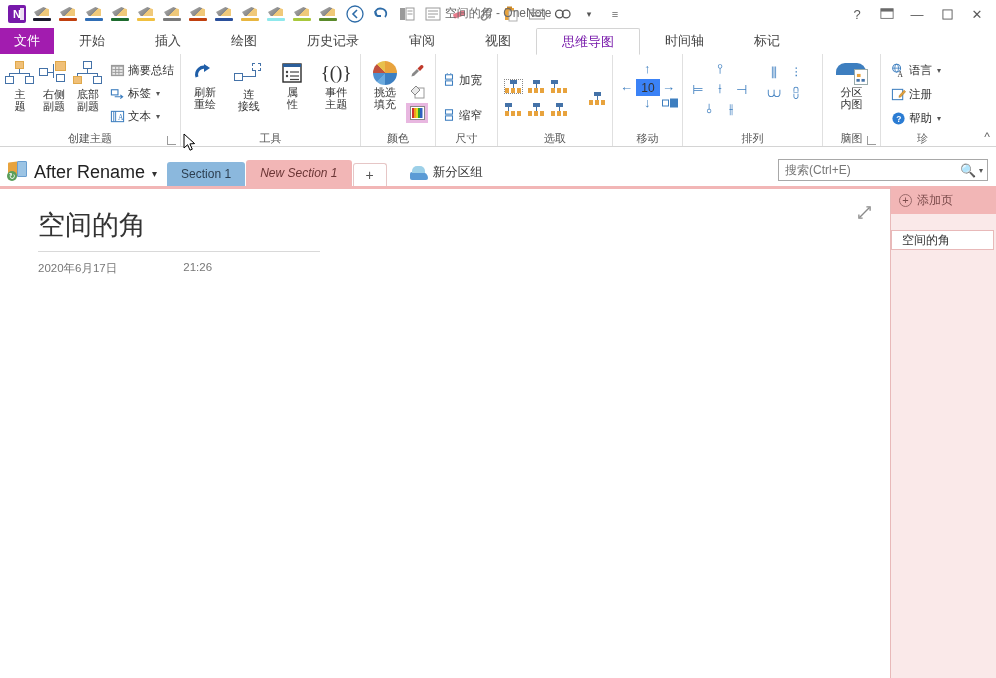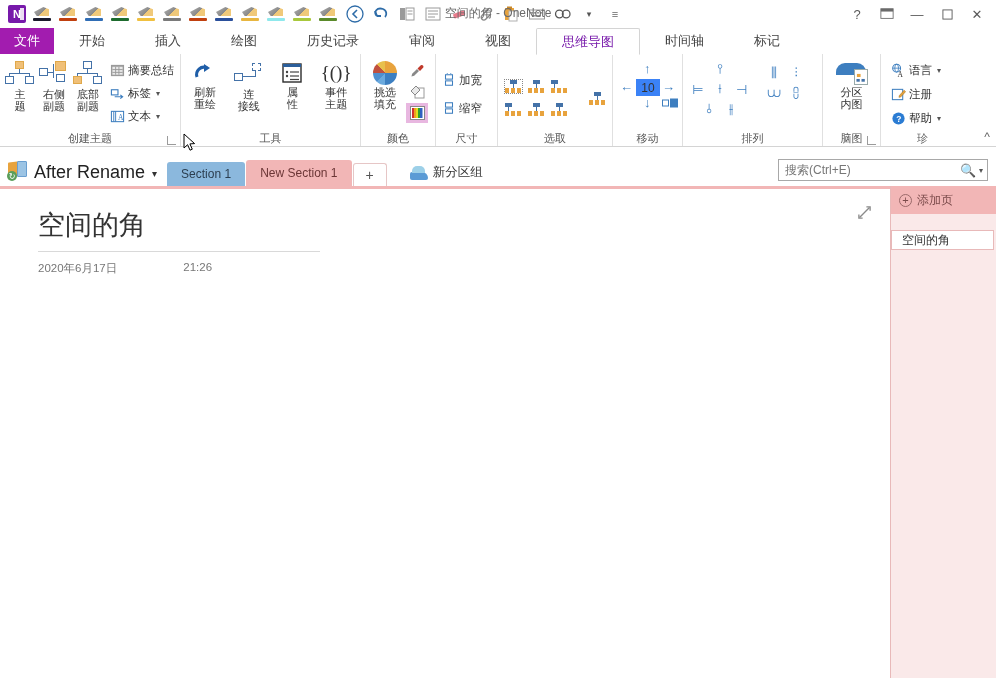--- a/index.html
+++ b/index.html
@@ -605,7 +605,7 @@
   </div>
 
   <div class="rgroup" style="width:62px">
-    <div class="body" style="flex-direction:column;gap:6px;padding-top:12px">
+    <div class="body" style="flex-direction:column;gap:13px;padding-top:12px">
       <div class="smallbtn">
         <svg width="14" height="14" viewBox="0 0 16 16">
             <rect x="4" y="2" width="8" height="5" fill="none" stroke="#3d7ebf" stroke-width="1.2"></rect>

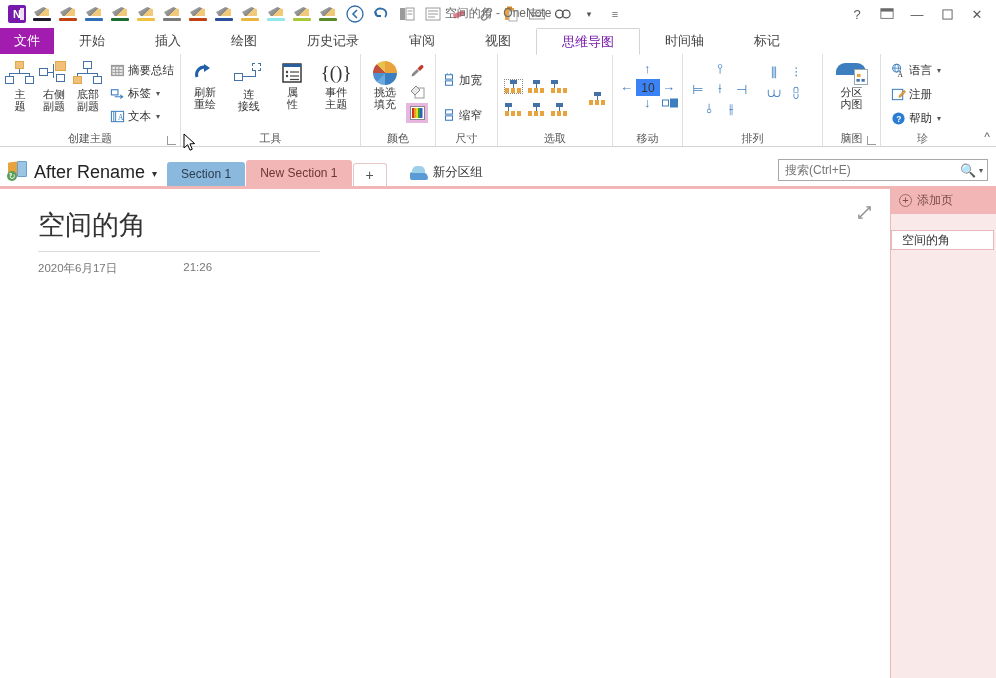--- a/index.html
+++ b/index.html
@@ -177,7 +177,7 @@
     border-radius: 3px 3px 0 0; margin-right: 1px; white-space: nowrap;
   }
   .sectab.s1 { background: #8bb8dd; color: #2b3e50; }
-  .sectab.s2 { background: #f2b6b6; color: #6b3636; height: 26px; }
+  .sectab.s2 { background: #f2b6b6; color: #6b3636; height: 26px; font-style: italic; }
   .sectab.add { background: #fff; color: #555; border: 1px solid #e6c6c6; border-bottom: none;
                 padding: 0 12px; font-size: 14px; height: 23px; }
   .secgroup { display: flex; align-items: center; gap: 5px; font-size: 12.5px;

